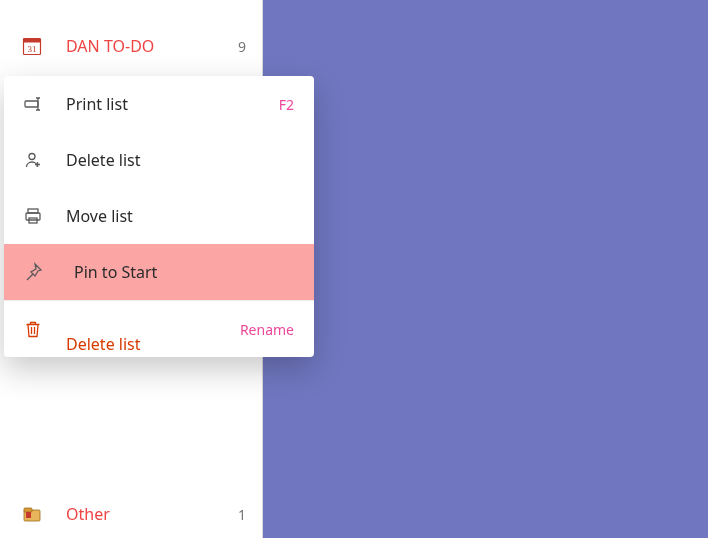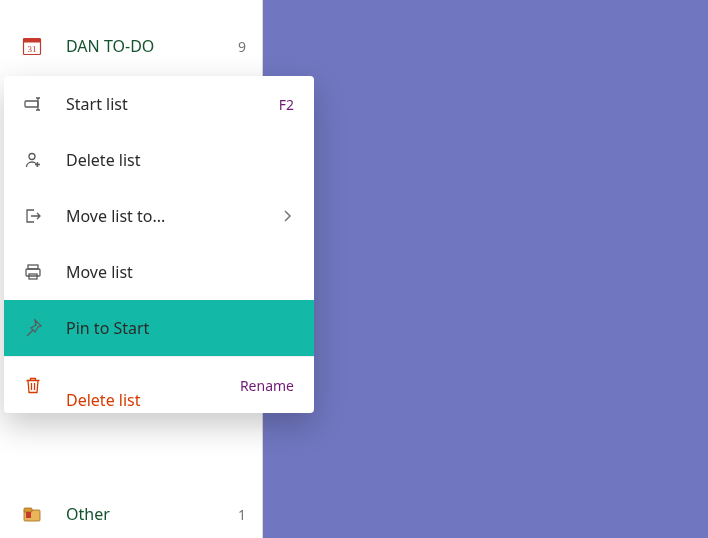--- a/index.html
+++ b/index.html
@@ -34,7 +34,7 @@
   .list-item .label {
     flex: 1;
     font-size: 16px;
-    color: #14532d;
+    color: #ef4444;
   }
   .list-item .count {
     font-size: 14px;

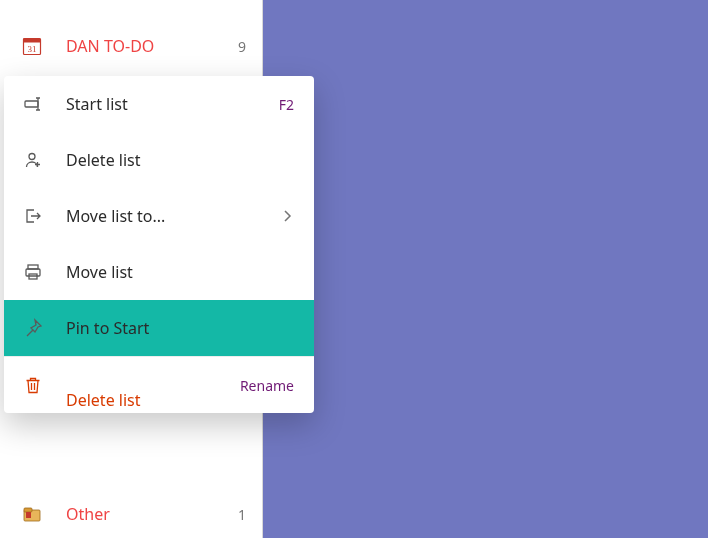--- a/index.html
+++ b/index.html
@@ -128,7 +128,7 @@
         <path d="M15 4 v12 M13 4 h4 M13 16 h4"></path>
       </svg>
     </span>
-    <span class="mlabel">Start list</span>
+    <span class="mlabel">Print list</span>
     <span class="mshortcut">F2</span>
   </div>
 

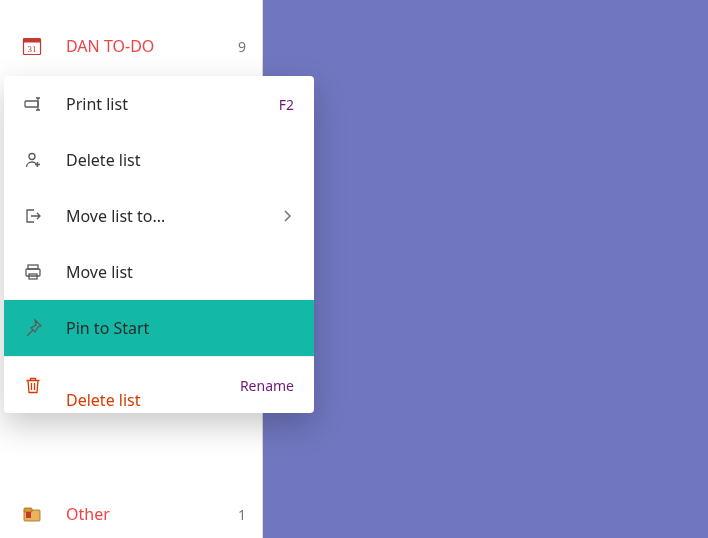--- a/index.html
+++ b/index.html
@@ -76,7 +76,7 @@
   }
   .menu-item .mshortcut {
     font-size: 14px;
-    color: #701a75;
+    color: #ec4899;
   }
   .menu-item.destructive .mlabel { color: #d83b01; margin-top: 29px; }
   .menu-item.destructive .micon { color: #d83b01; }

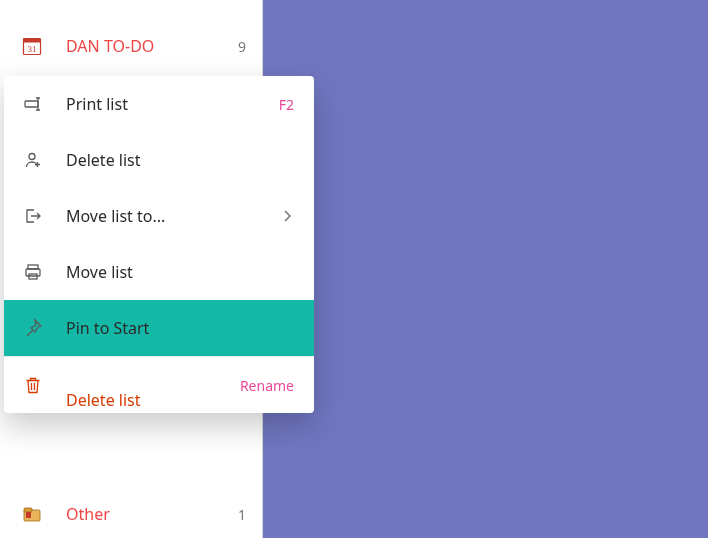--- a/index.html
+++ b/index.html
@@ -144,20 +144,6 @@
     <span class="mshortcut"></span>
   </div>
 
-  <div class="menu-item">
-    <span class="micon">
-      <svg width="20" height="20" viewBox="0 0 20 20" fill="none" stroke="currentColor" stroke-width="1.3">
-        <path d="M11 4 h-7 v12 h7"></path>
-        <path d="M8 10 h9 M14 7 l3 3 l-3 3"></path>
-      </svg>
-    </span>
-    <span class="mlabel">Move list to...</span>
-    <span class="mshortcut">
-      <svg width="14" height="14" viewBox="0 0 14 14" fill="none" stroke="#757575" stroke-width="1.5">
-        <path d="M5 2 l5 5 l-5 5"></path>
-      </svg>
-    </span>
-  </div>
 
   <div class="menu-item">
     <span class="micon">

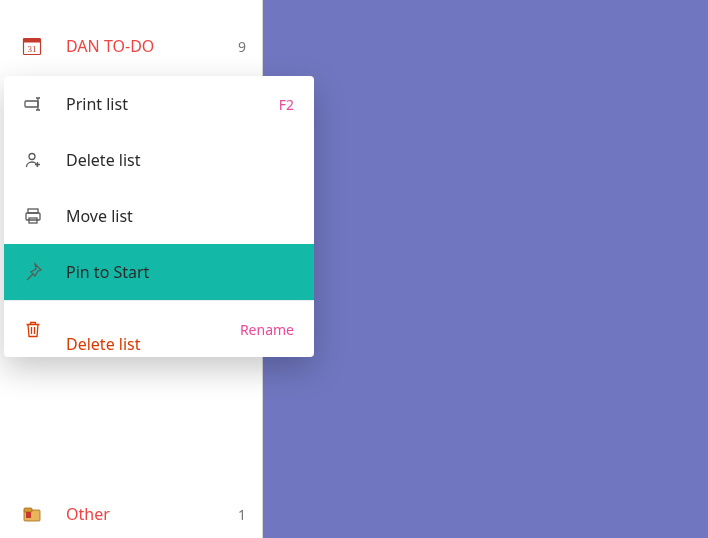--- a/index.html
+++ b/index.html
@@ -62,7 +62,7 @@
     padding: 0 20px 0 18px;
     cursor: default;
   }
-  .menu-item.hover { background: #14b8a6; }
+  .menu-item.hover { background: #fca5a5; gap: 8px; }
   .menu-item .micon {
     width: 22px; height: 22px;
     display: flex; align-items: center; justify-content: center;

